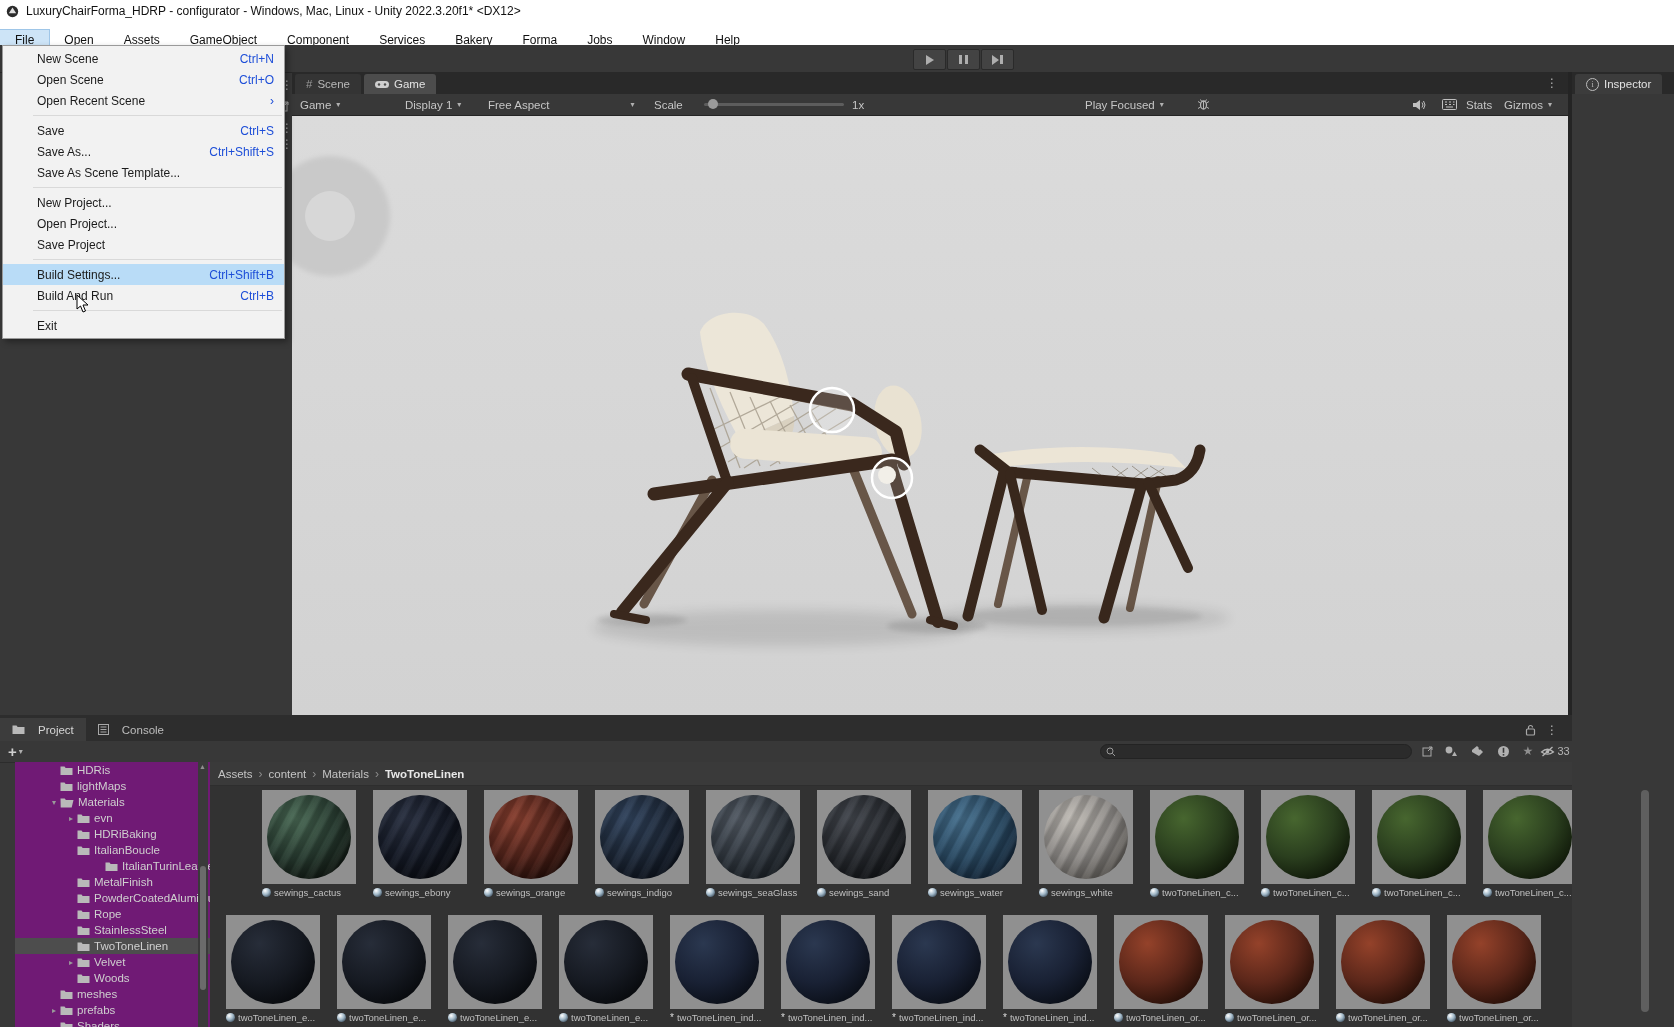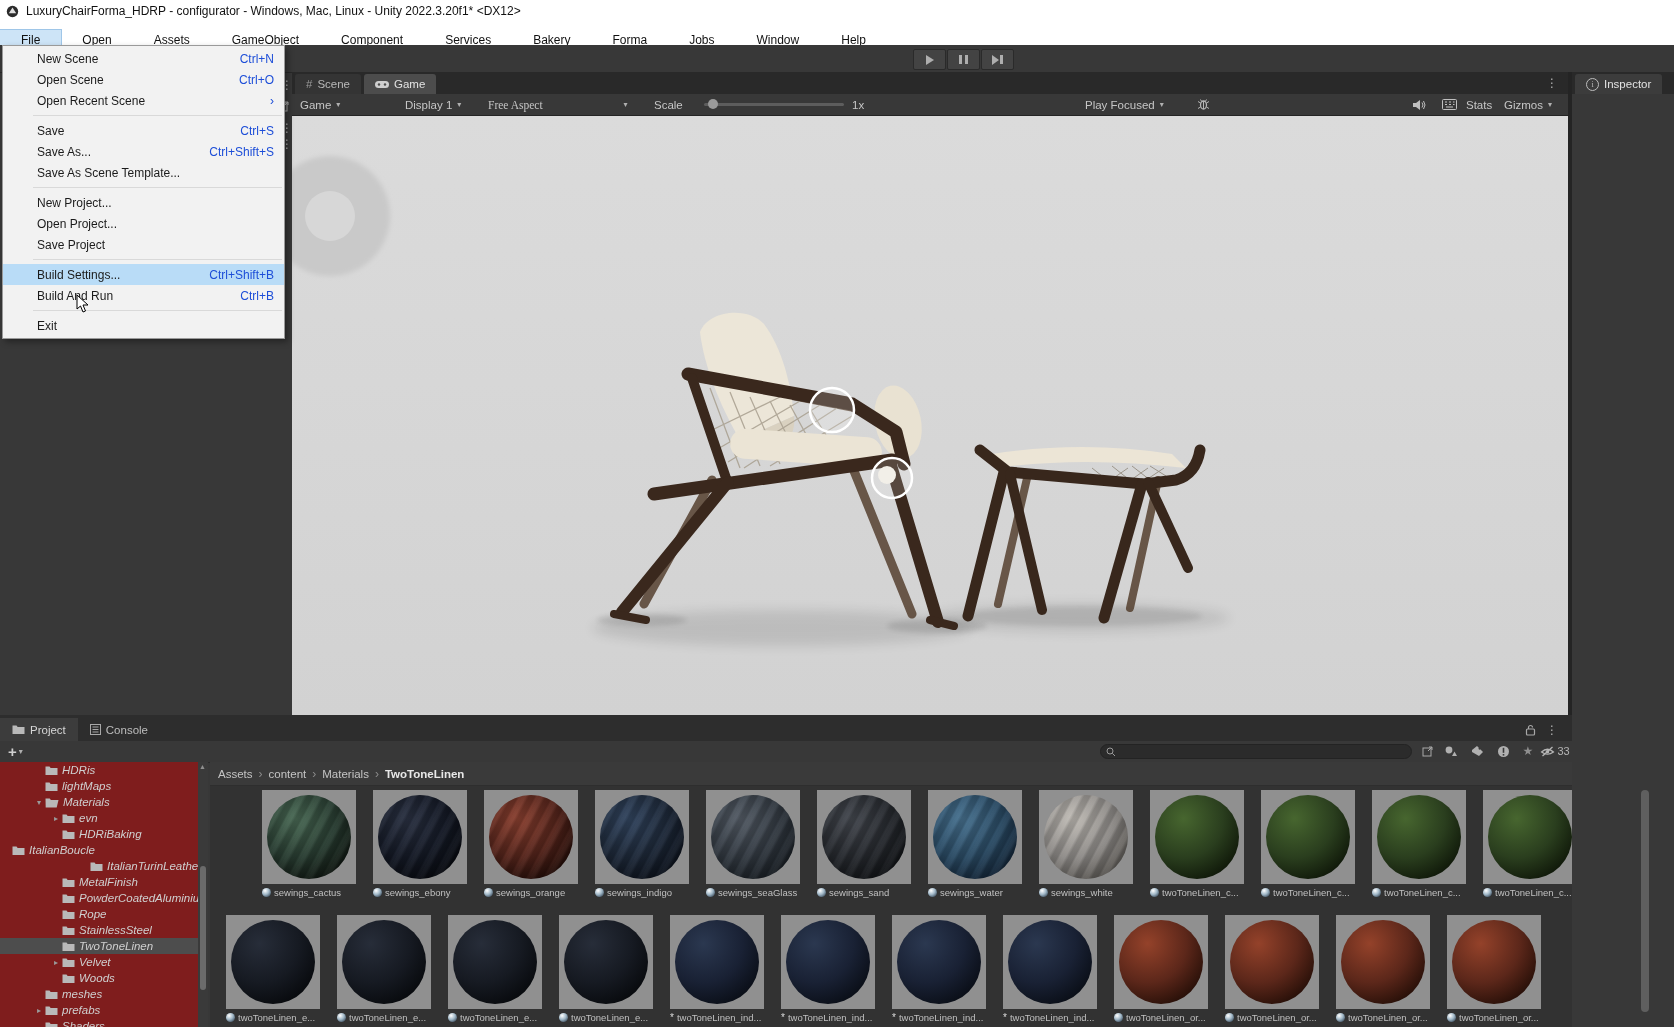--- a/index.html
+++ b/index.html
@@ -10,7 +10,7 @@
   
   #titlebar{left:0;top:0;width:1674px;height:22px;background:#ffffff;display:flex;align-items:center;color:#111;font-size:12px;}
   #menubar{left:0;top:22px;width:1674px;height:23px;background:#ffffff;border-bottom:1px solid #d8d8d8;display:flex;align-items:center;font-size:12px;color:#111;}
-  .menu-item{padding:3px 21px;cursor:default;margin-top:12px;}
+  .menu-item{padding:3px 15px;cursor:default;margin-top:12px;}
   .menu-item.active{background:#cde4f7;outline:1px solid #9fc6e8;}
   
   #file-menu{left:2px;top:45px;width:281px;background:#f2f2f2;border:1px solid #9a9a9a;box-shadow:3px 3px 6px rgba(0,0,0,.35);z-index:50;padding:2px 0;font-size:12px;color:#1b1b1b;}

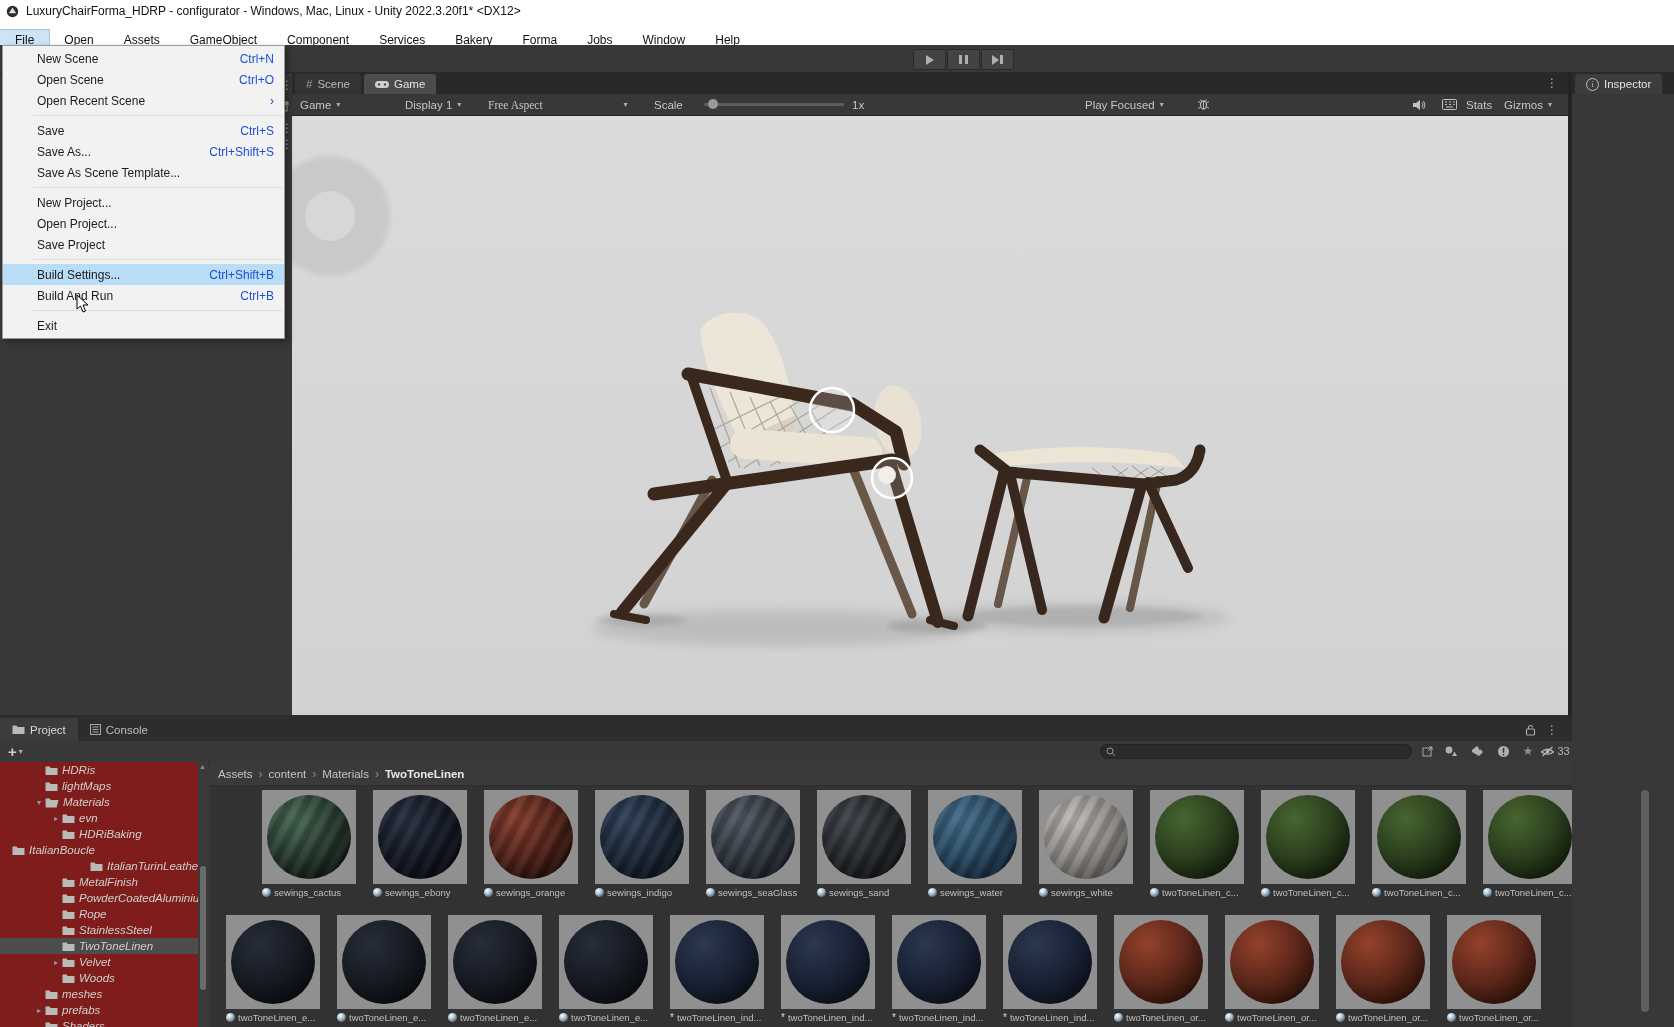--- a/index.html
+++ b/index.html
@@ -150,7 +150,7 @@
       <span>Display 1</span>
         <span class="caret">▾</span>
     </div>
-    <div class="ctrl" style="left:196px;font-family:Liberation Serif, serif;">
+    <div class="ctrl" style="left:196px;">
       <span>Free Aspect</span>
         <span class="caret" style="margin-left:76px;">▾</span>
     </div>

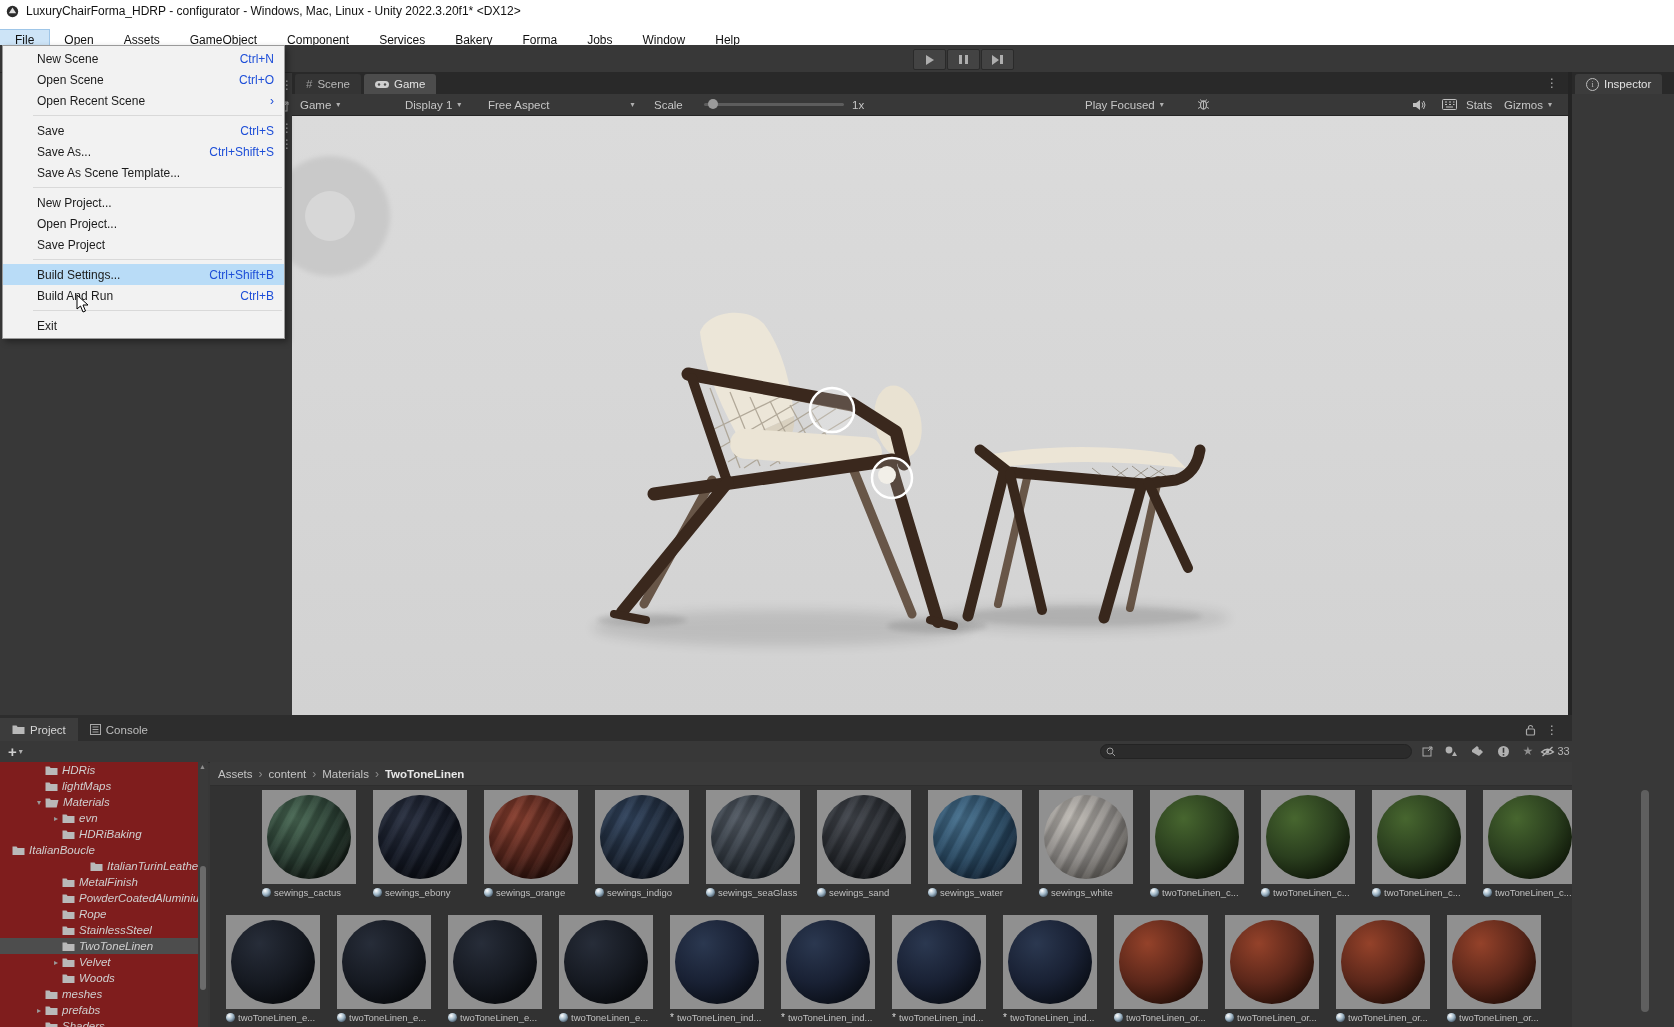--- a/index.html
+++ b/index.html
@@ -39,7 +39,7 @@
   
   #project{left:0;top:715px;width:1572px;height:312px;background:#383838;}
   #proj-tabs{position:absolute;left:0;top:0;width:100%;height:26px;background:#2d2d2d;display:flex;align-items:flex-end;}
-  .ptab{height:23px;display:flex;align-items:center;gap:5px;padding:0 12px;font-size:11.5px;color:#bdbdbd;}
+  .ptab{height:23px;display:flex;align-items:center;gap:13px;padding:0 12px;font-size:11.5px;color:#bdbdbd;}
   .ptab.on{background:#3c3c3c;color:#d6d6d6;}
   #proj-toolbar{position:absolute;left:0;top:26px;width:100%;height:21px;background:#383838;border-bottom:1px solid #2c2c2c;}
   #tree{position:absolute;left:0;top:47px;width:208px;height:265px;background:#7f1d1d;overflow:hidden;font-style:italic;}

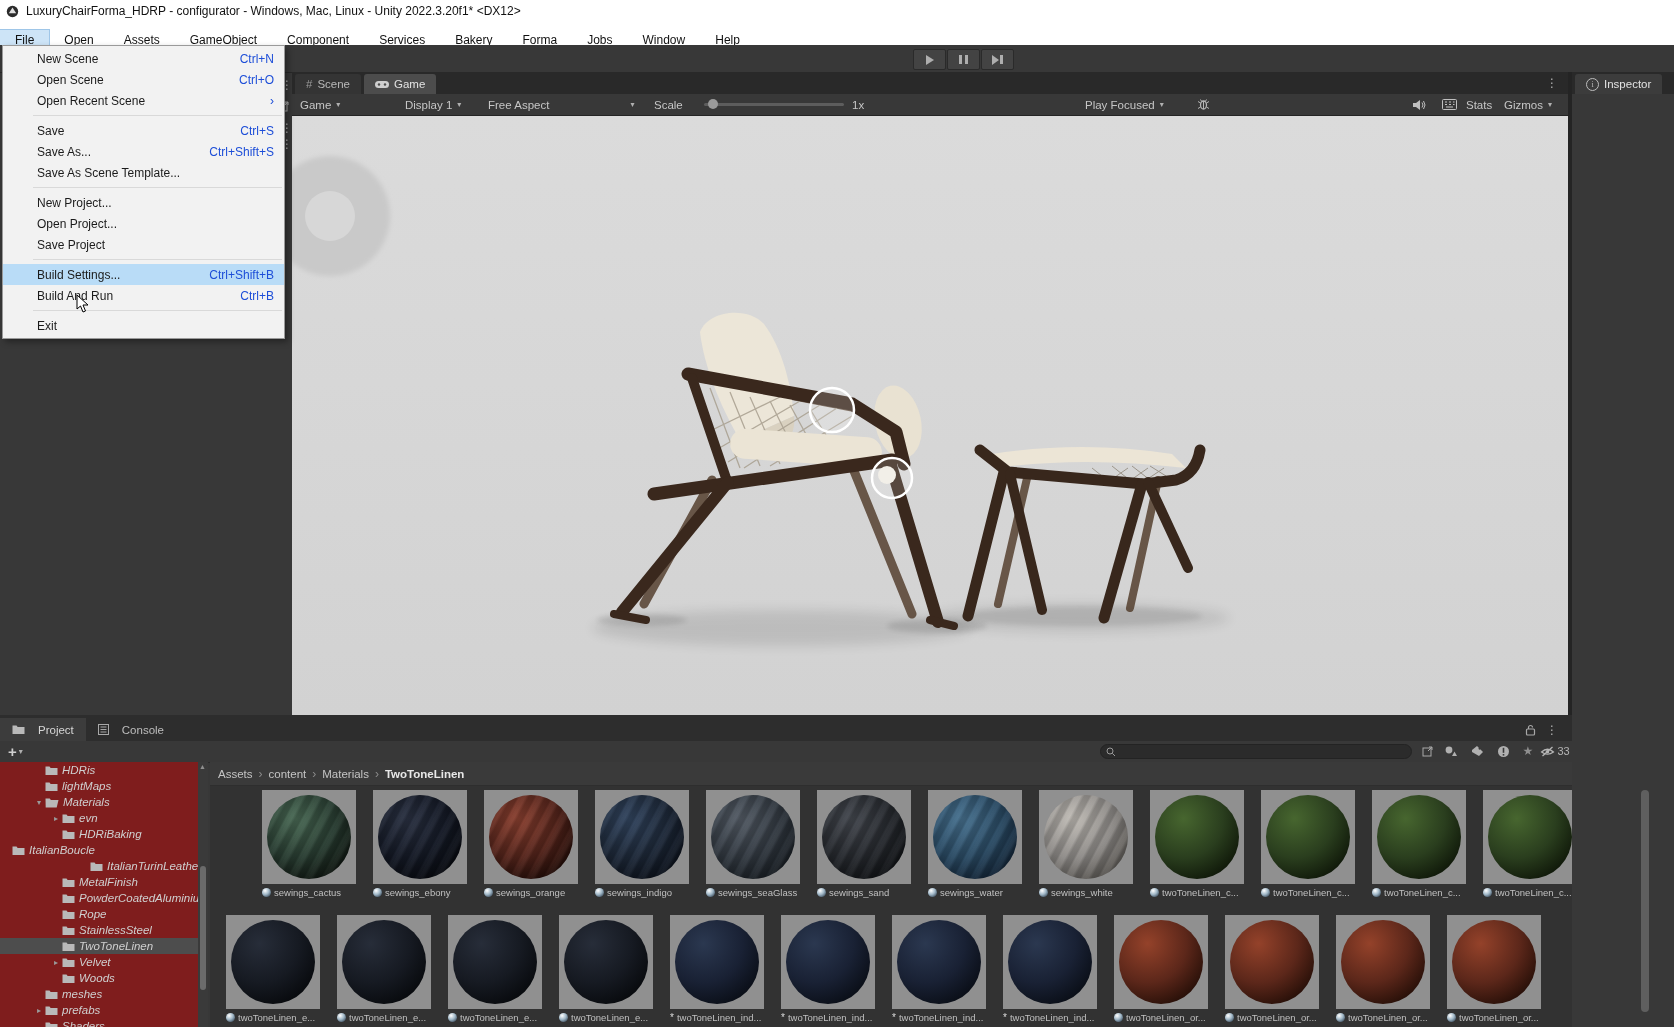--- a/index.html
+++ b/index.html
@@ -42,7 +42,7 @@
   .ptab{height:23px;display:flex;align-items:center;gap:13px;padding:0 12px;font-size:11.5px;color:#bdbdbd;}
   .ptab.on{background:#3c3c3c;color:#d6d6d6;}
   #proj-toolbar{position:absolute;left:0;top:26px;width:100%;height:21px;background:#383838;border-bottom:1px solid #2c2c2c;}
-  #tree{position:absolute;left:0;top:47px;width:208px;height:265px;background:#7f1d1d;overflow:hidden;font-style:italic;}
+  #tree{position:absolute;left:15px;top:47px;width:208px;height:265px;background:#701a75;overflow:hidden;}
   .trow{height:16px;display:flex;align-items:center;font-size:11.5px;color:#cfcfcf;white-space:nowrap;}
   .trow.sel{background:#4d4d4d;}
   .arrow-slot{width:12px;text-align:center;color:#9a9a9a;font-size:8px;flex:none;}

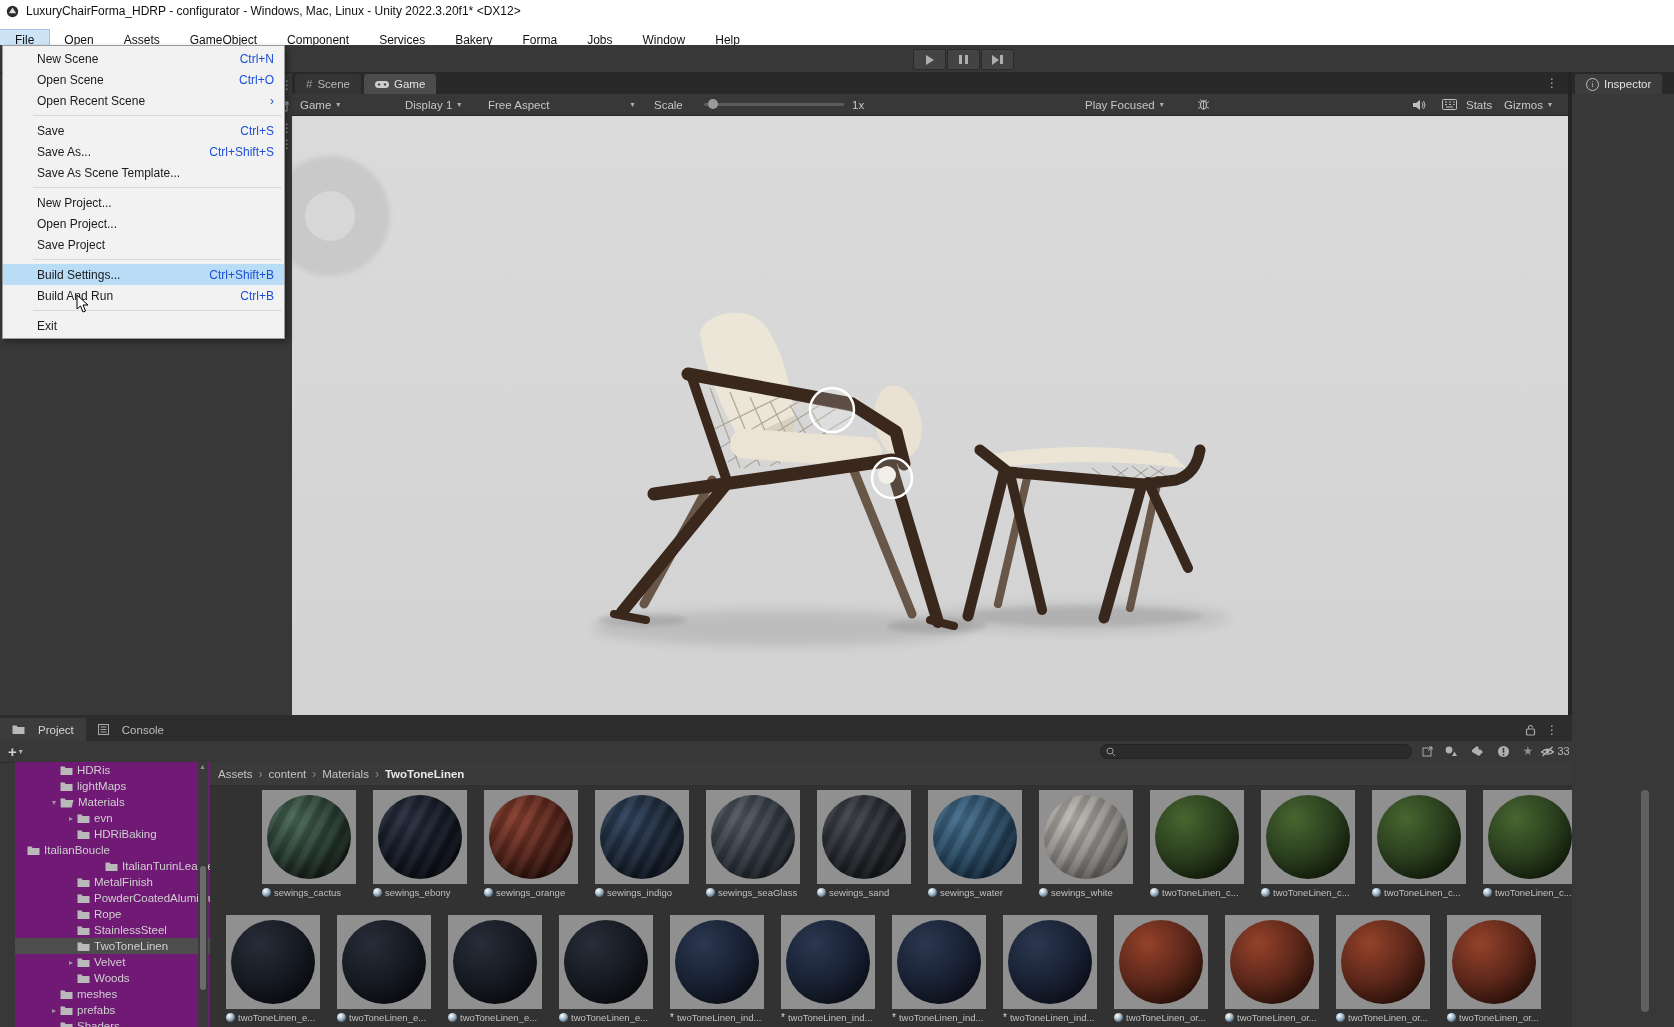--- a/index.html
+++ b/index.html
@@ -410,7 +410,7 @@
           </span>
           <span>HDRiBaking</span>
         </div>
-        <div class="trow" style="">
+        <div class="trow" style="padding-left: 50px;">
           <span class="arrow-slot"></span>
           <span>
             <svg class="f-ico" width="13" height="11" viewBox="0 0 13 11">

